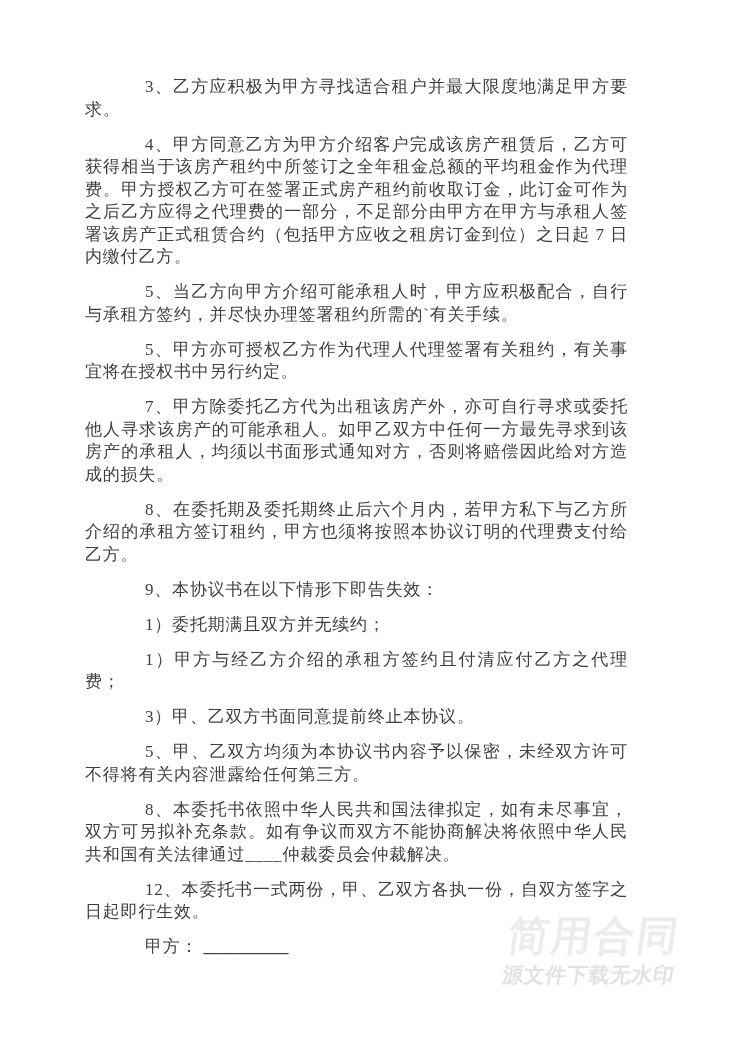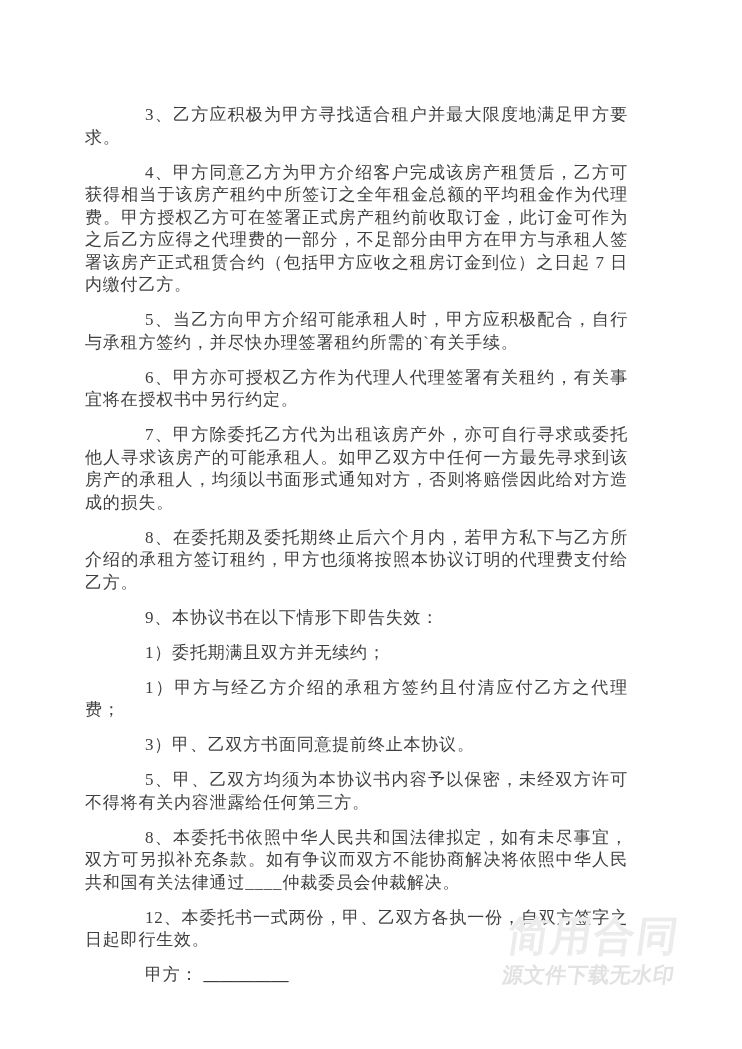--- a/index.html
+++ b/index.html
@@ -18,7 +18,7 @@
   .doc {
     position: absolute;
     left: 85px;
-    top: 104px;
+    top: 76px;
     width: 543px;
     font-size: 17px;
     line-height: 22.5px;

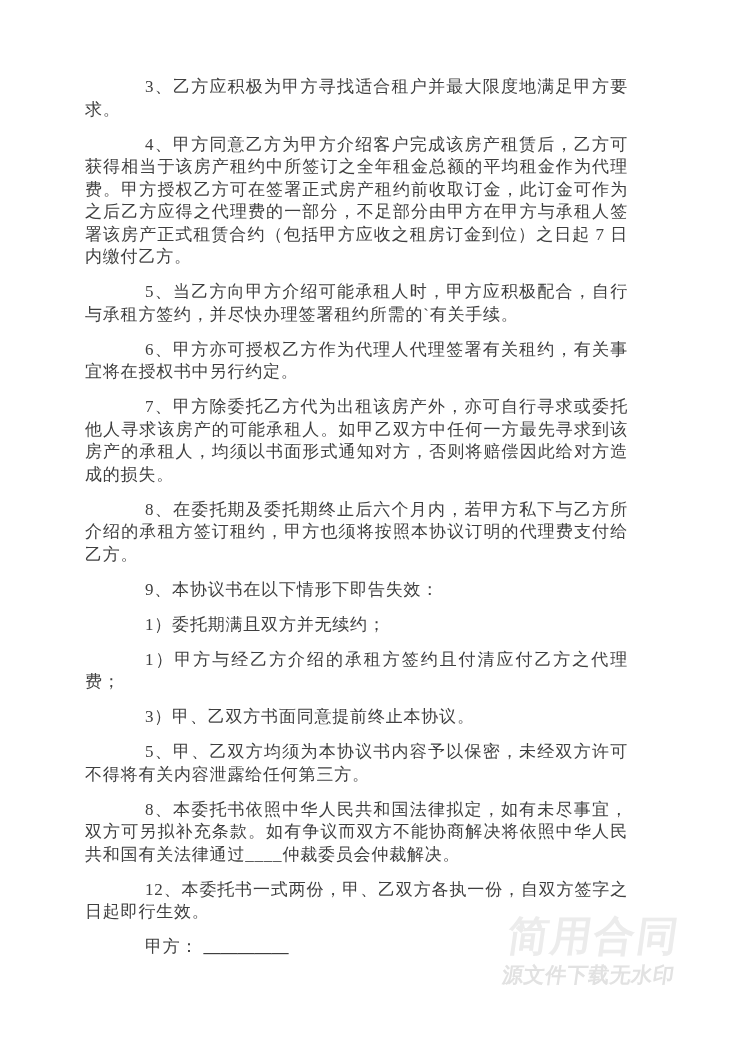--- a/index.html
+++ b/index.html
@@ -64,7 +64,7 @@
     <p>3、乙方应积极为甲方寻找适合租户并最大限度地满足甲方要求。</p>
     <p>4、甲方同意乙方为甲方介绍客户完成该房产租赁后，乙方可获得相当于该房产租约中所签订之全年租金总额的平均租金作为代理费。甲方授权乙方可在签署正式房产租约前收取订金，此订金可作为之后乙方应得之代理费的一部分，不足部分由甲方在甲方与承租人签署该房产正式租赁合约（包括甲方应收之租房订金到位）之日起 7 日内缴付乙方。</p>
     <p>5、当乙方向甲方介绍可能承租人时，甲方应积极配合，自行与承租方签约，并尽快办理签署租约所需的`有关手续。</p>
-    <p>6、甲方亦可授权乙方作为代理人代理签署有关租约，有关事宜将在授权书中另行约定。</p>
+    <p>5、甲方亦可授权乙方作为代理人代理签署有关租约，有关事宜将在授权书中另行约定。</p>
     <p>7、甲方除委托乙方代为出租该房产外，亦可自行寻求或委托他人寻求该房产的可能承租人。如甲乙双方中任何一方最先寻求到该房产的承租人，均须以书面形式通知对方，否则将赔偿因此给对方造成的损失。</p>
     <p>8、在委托期及委托期终止后六个月内，若甲方私下与乙方所介绍的承租方签订租约，甲方也须将按照本协议订明的代理费支付给乙方。</p>
     <p>9、本协议书在以下情形下即告失效：</p>

